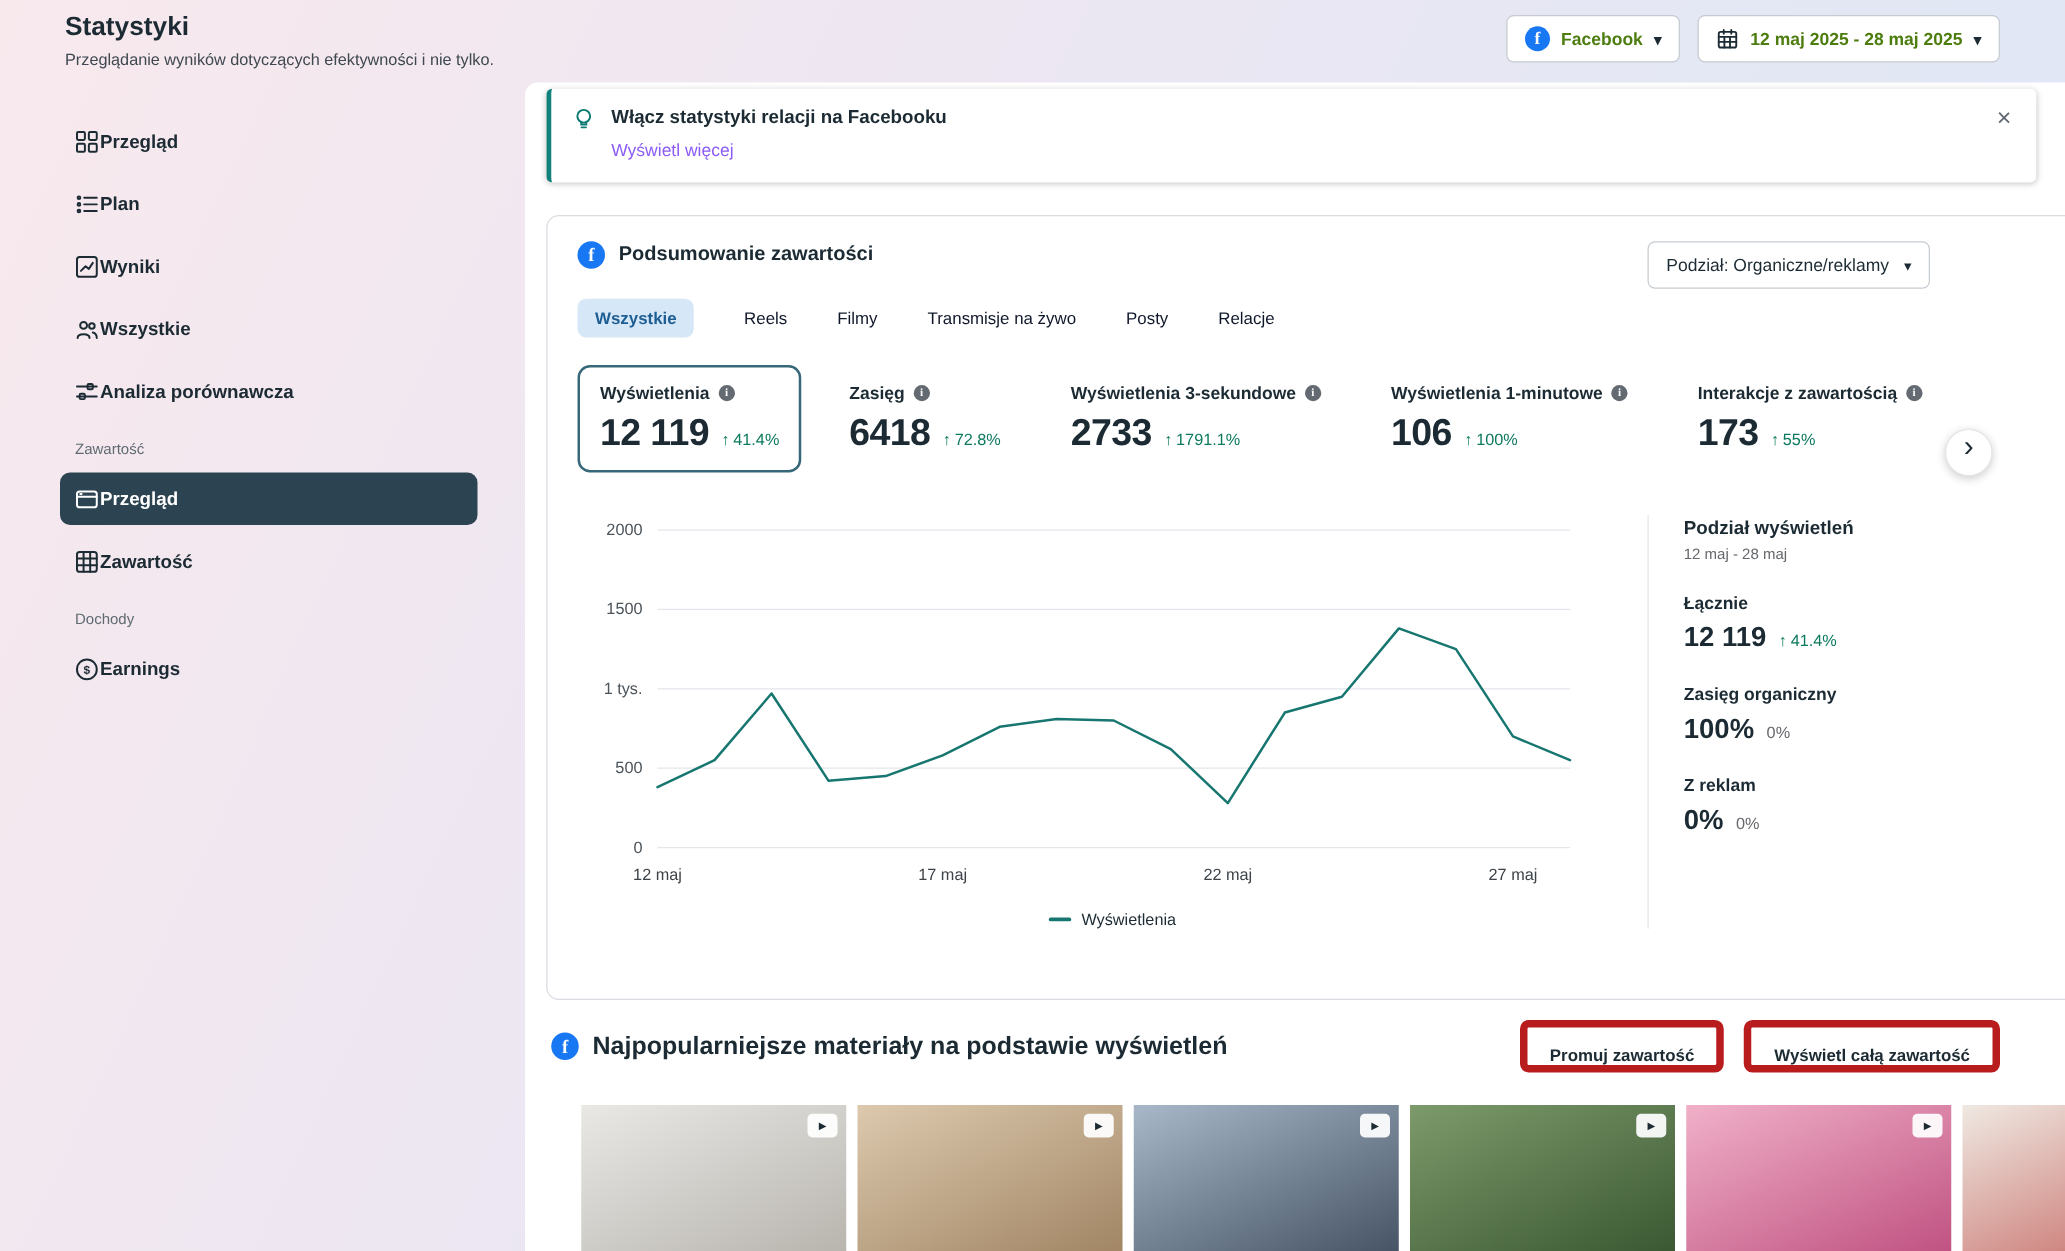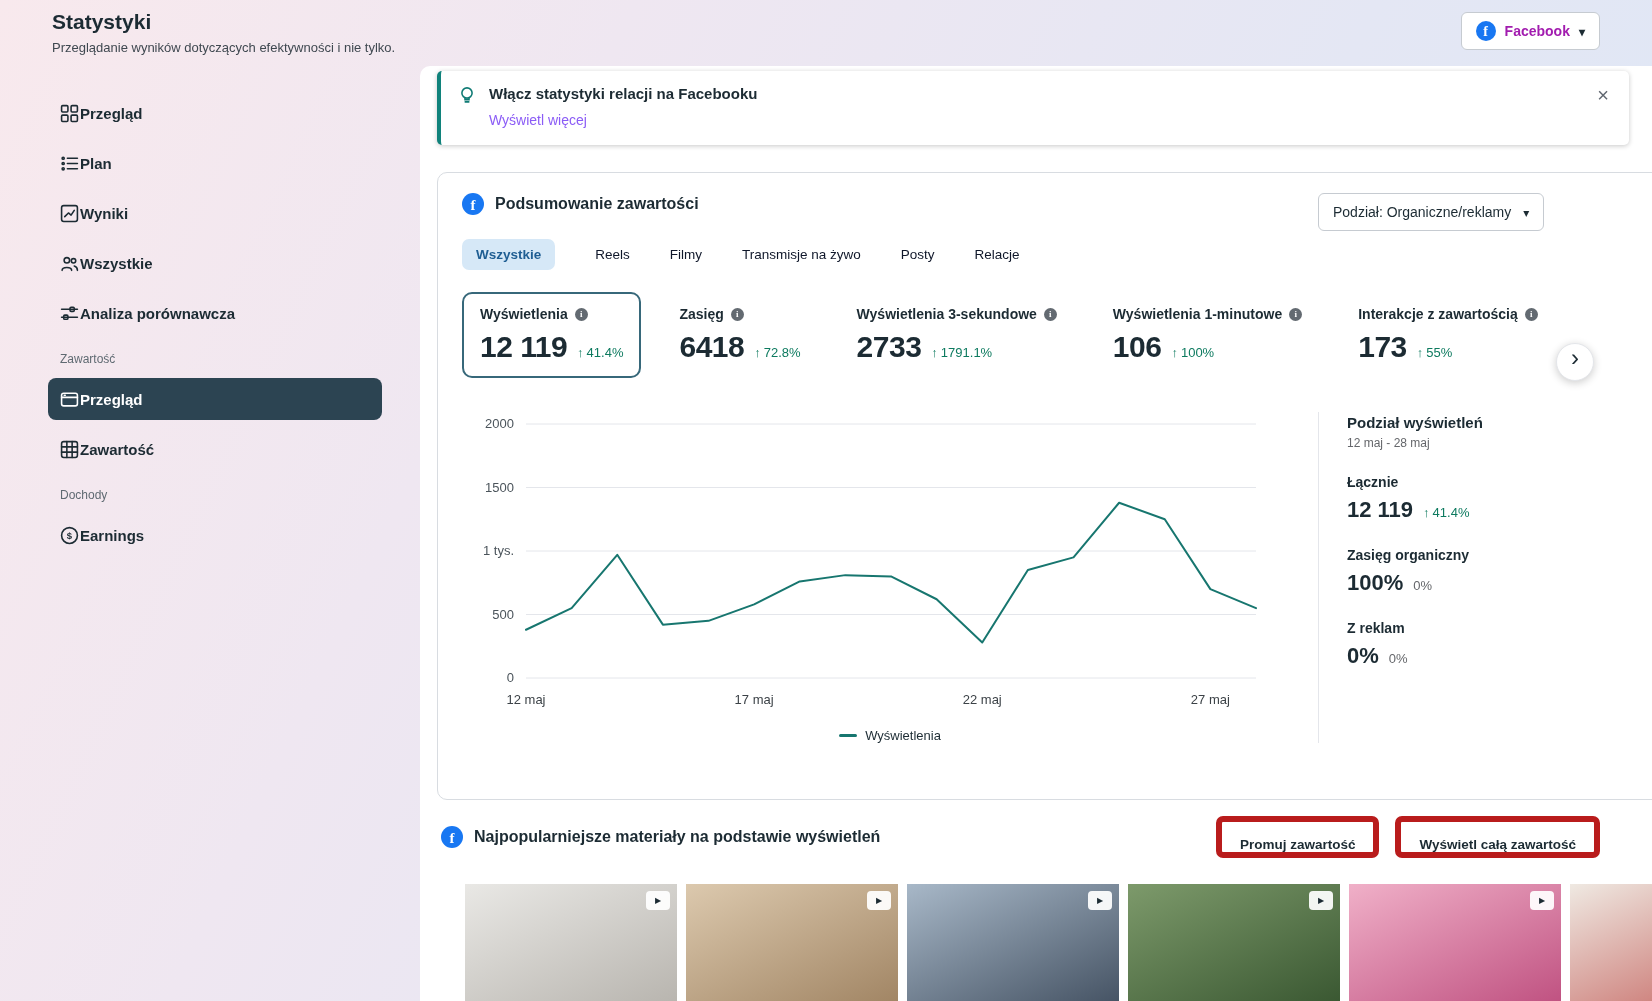--- a/index.html
+++ b/index.html
@@ -15,7 +15,7 @@
   .header-controls { position:absolute; top:12px; right:52px; display:flex; gap:14px; }
   .hbtn { display:flex; align-items:center; gap:9px; height:38px; padding:0 14px; background:#fff;
           border:1px solid #c6cbd1; border-radius:6px; font-family:"Liberation Sans",sans-serif;
-          font-weight:bold; font-size:14px; color:#a21caf; cursor:pointer; }
+          font-weight:bold; font-size:14px; color:#4d7c0f; cursor:pointer; }
   .fb-logo { width:20px; height:20px; border-radius:50%; background:#1877f2; color:#fff;
              display:inline-flex; align-items:center; justify-content:center; flex:0 0 auto; }
   .fb-logo::before { content:"f"; font-family:"Liberation Serif", serif; font-weight:bold; font-size:14px; margin-top:2px; }

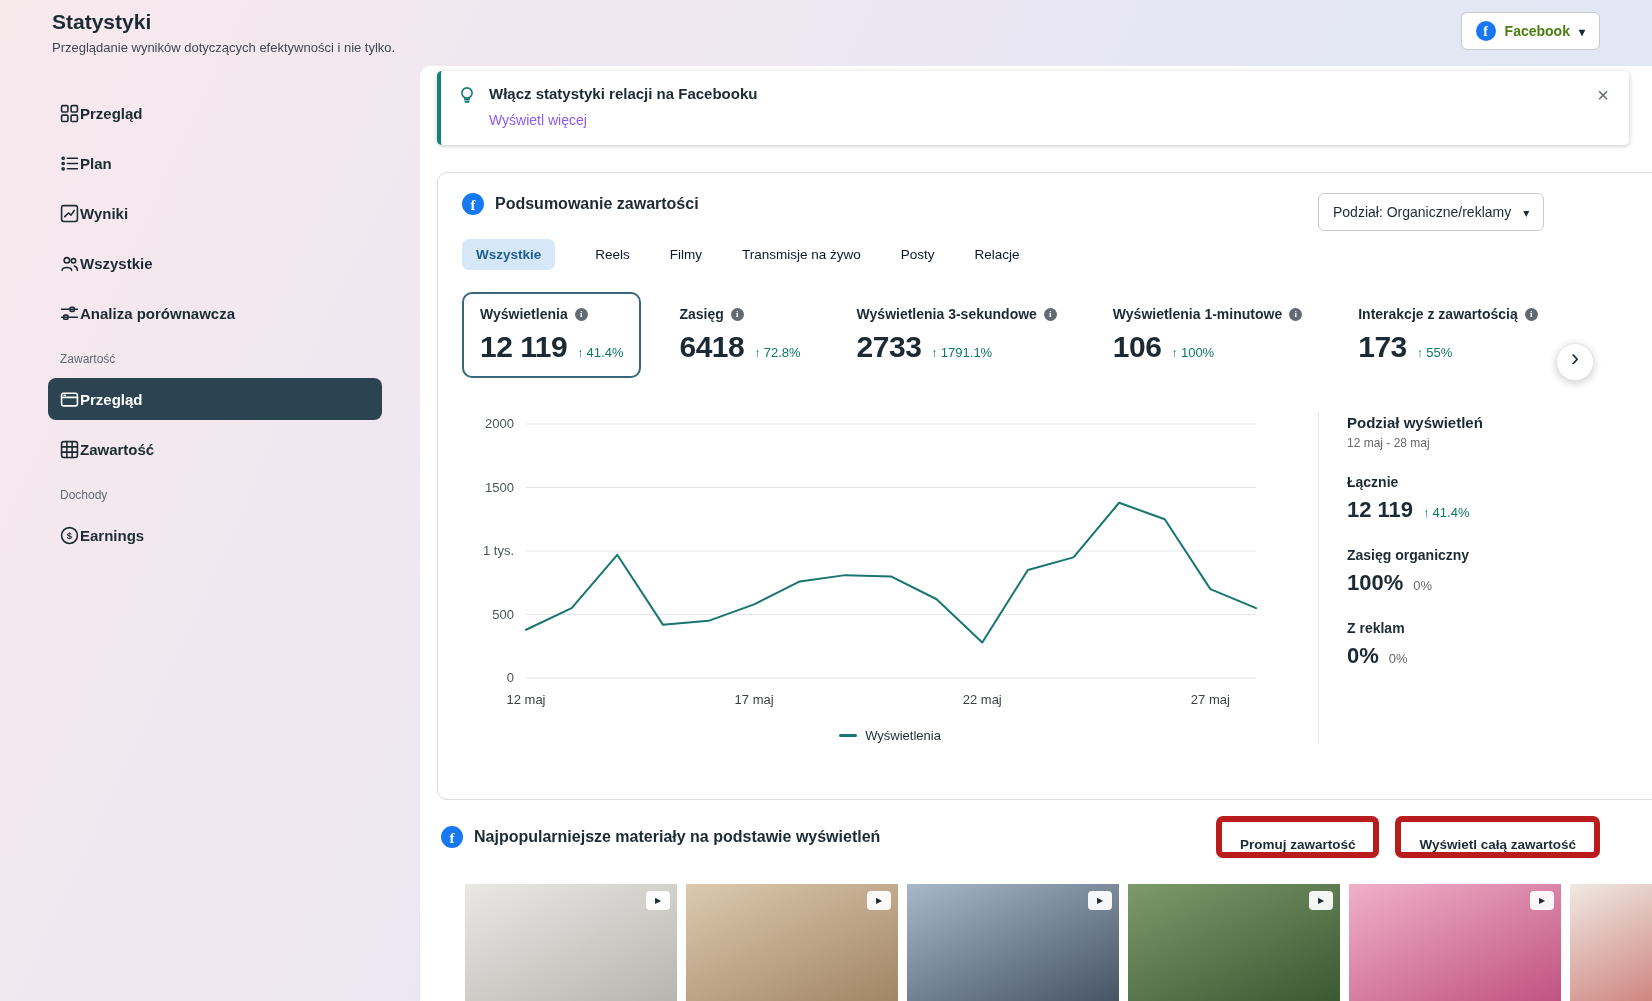--- a/index.html
+++ b/index.html
@@ -120,6 +120,21 @@
       <button class="hbtn">
         <span class="fb-logo"></span>
         <span>Facebook</span>
+        <span class="caret"></span>
+      </button>
+      <button class="hbtn">
+        <span>
+          <svg class="icon-svg" width="18" height="18" viewBox="0 0 18 18">
+              <rect x="2" y="3.5" width="14" height="12.5" rx="1.5"></rect>
+              <line x1="2" y1="7.5" x2="16" y2="7.5"></line>
+              <line x1="2" y1="11.5" x2="16" y2="11.5"></line>
+              <line x1="6.5" y1="7.5" x2="6.5" y2="16"></line>
+              <line x1="11" y1="7.5" x2="11" y2="16"></line>
+              <line x1="6" y1="2" x2="6" y2="5"></line>
+              <line x1="12" y1="2" x2="12" y2="5"></line>
+            </svg>
+        </span>
+        <span>12 maj 2025 - 28 maj 2025</span>
         <span class="caret"></span>
       </button>
     </div>

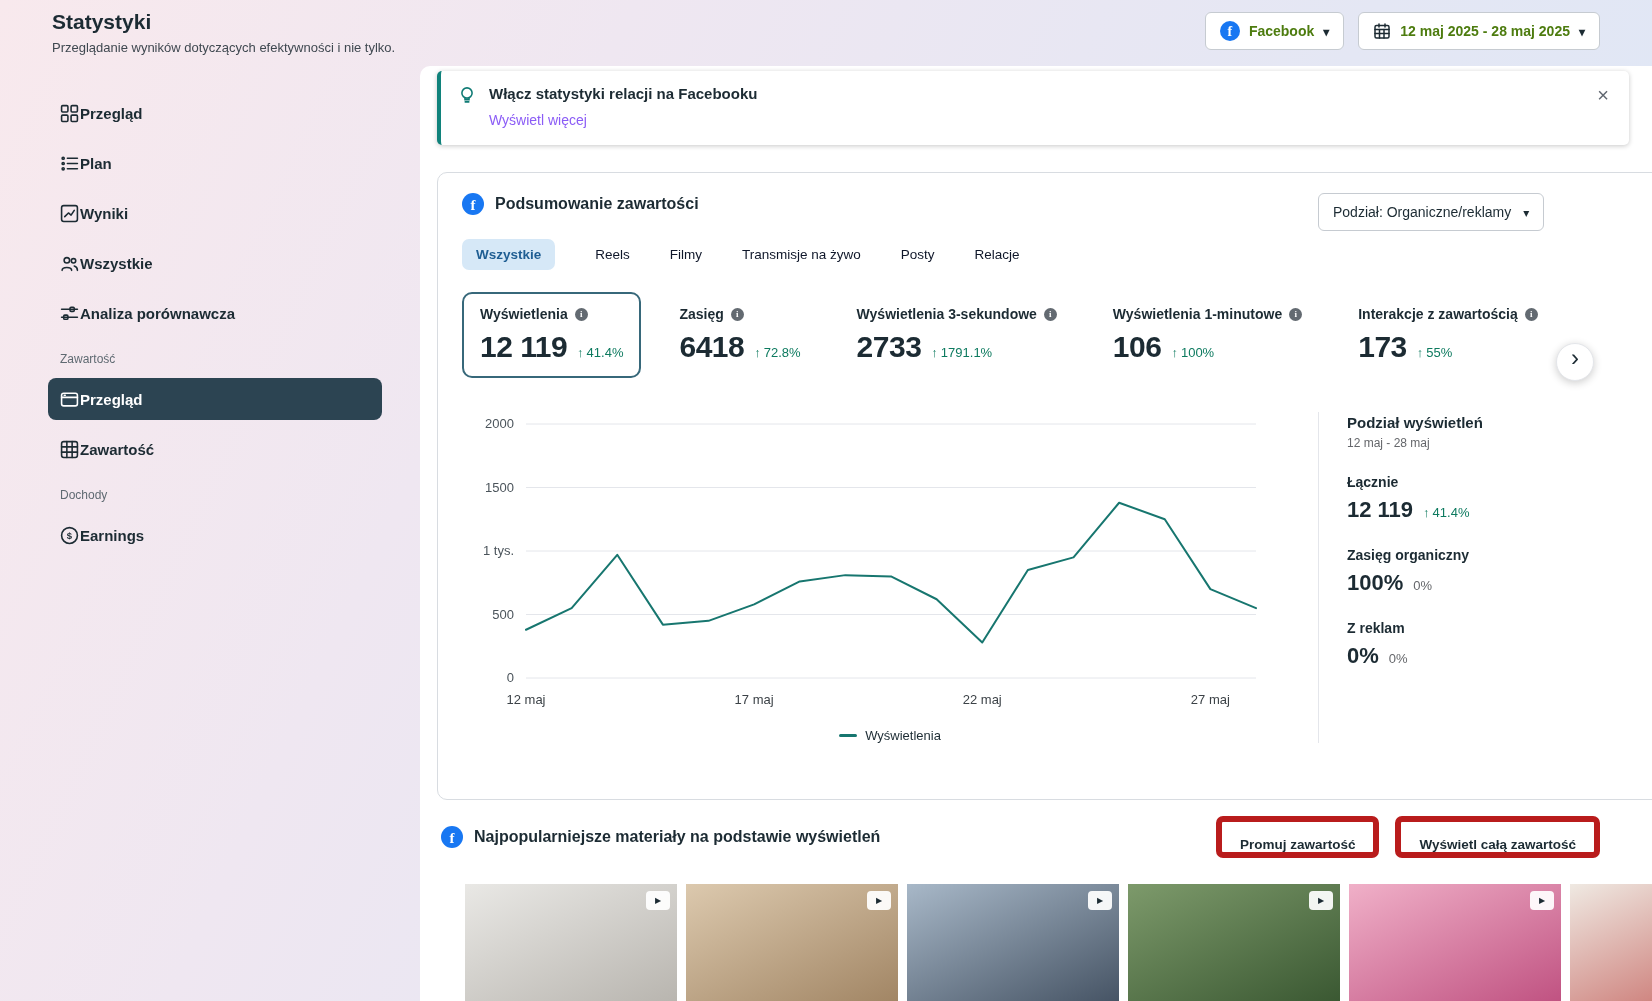--- a/index.html
+++ b/index.html
@@ -97,7 +97,7 @@
   
   .popular { position:absolute; left:17px; top:750px; right:0; }
   .pop-head { display:flex; align-items:center; gap:11px; padding-left:4px; }
-  .pop-head h2 { font-size:16px; margin:0; font-weight:bold; }
+  .pop-head h2 { font-size:20px; margin:0; font-weight:bold; }
   .pop-actions { margin-left:auto; margin-right:52px; display:flex; gap:16px; }
   .pop-actions button { height:40px; padding:15px 18px; border:6px solid #b91c1c; border-radius:7px; background:#fff;
                         font-weight:bold; font-size:13.5px; color:#1c2b33; cursor:pointer;

